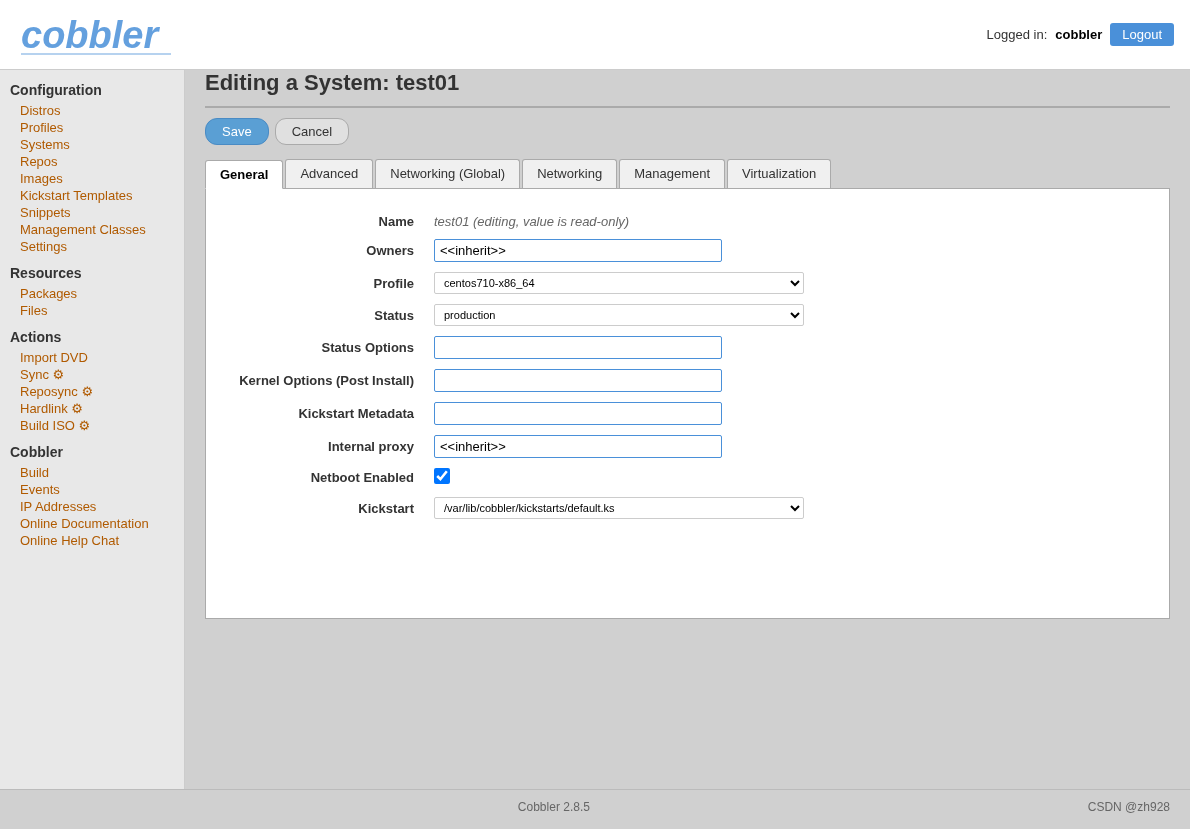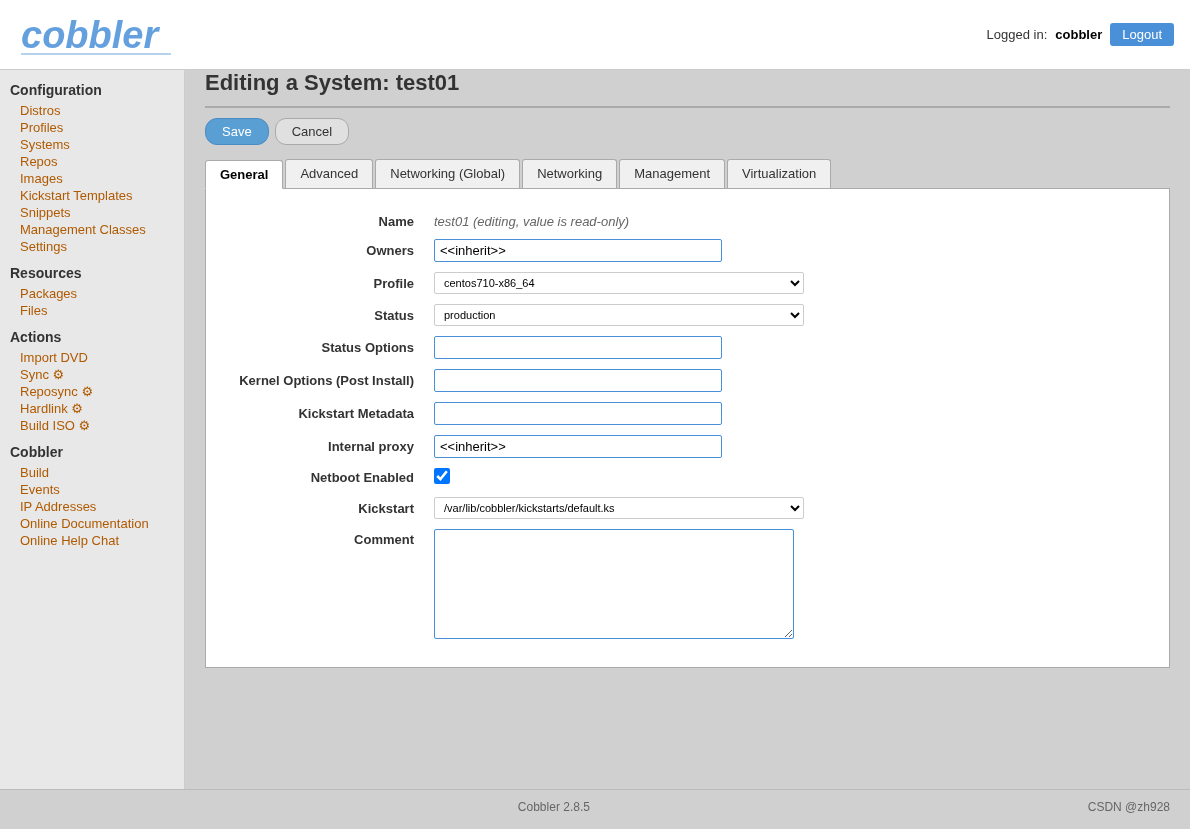--- a/index.html
+++ b/index.html
@@ -349,12 +349,6 @@
             </select>
           </td>
         </tr>
-        <tr>
-          <td style="vertical-align:top; padding-top:8px;">Comment</td>
-          <td>
-            <textarea class="field-textarea" style=""></textarea>
-          </td>
-        </tr>
       </tbody>
         </table>
     </div>

